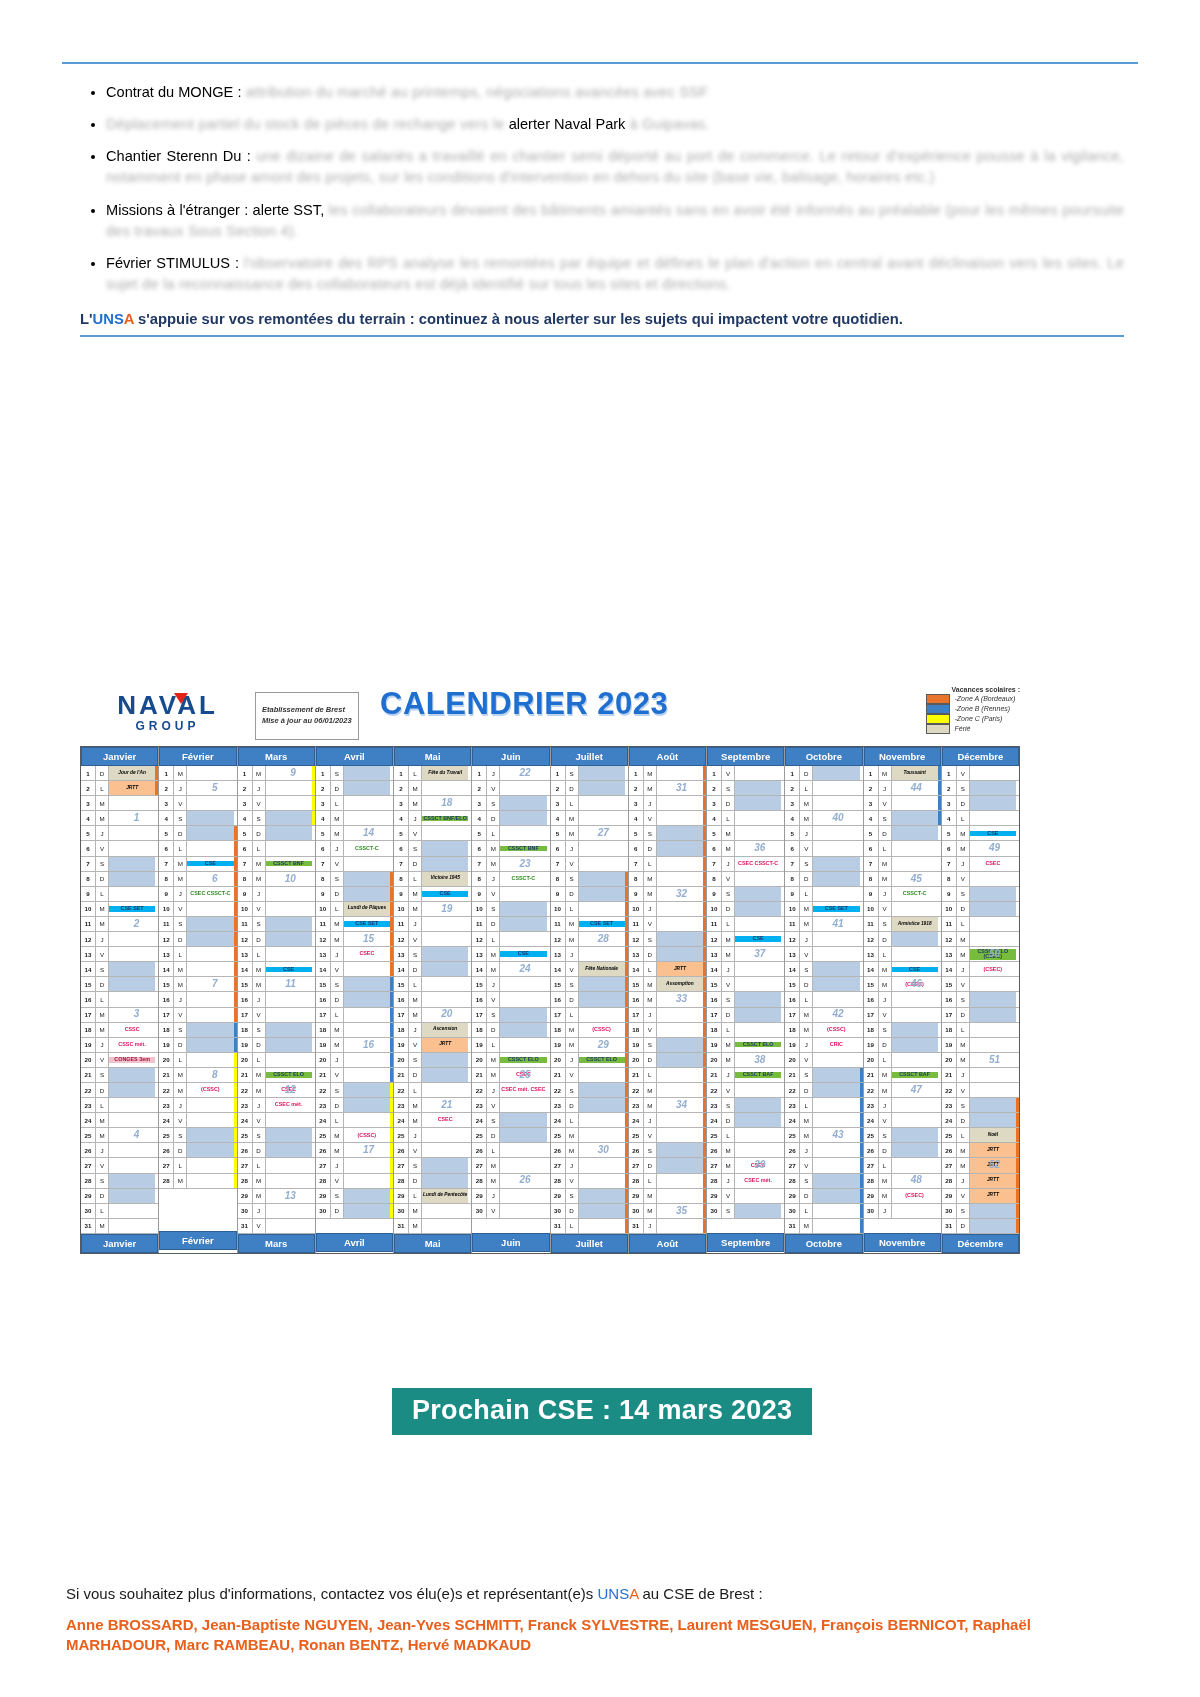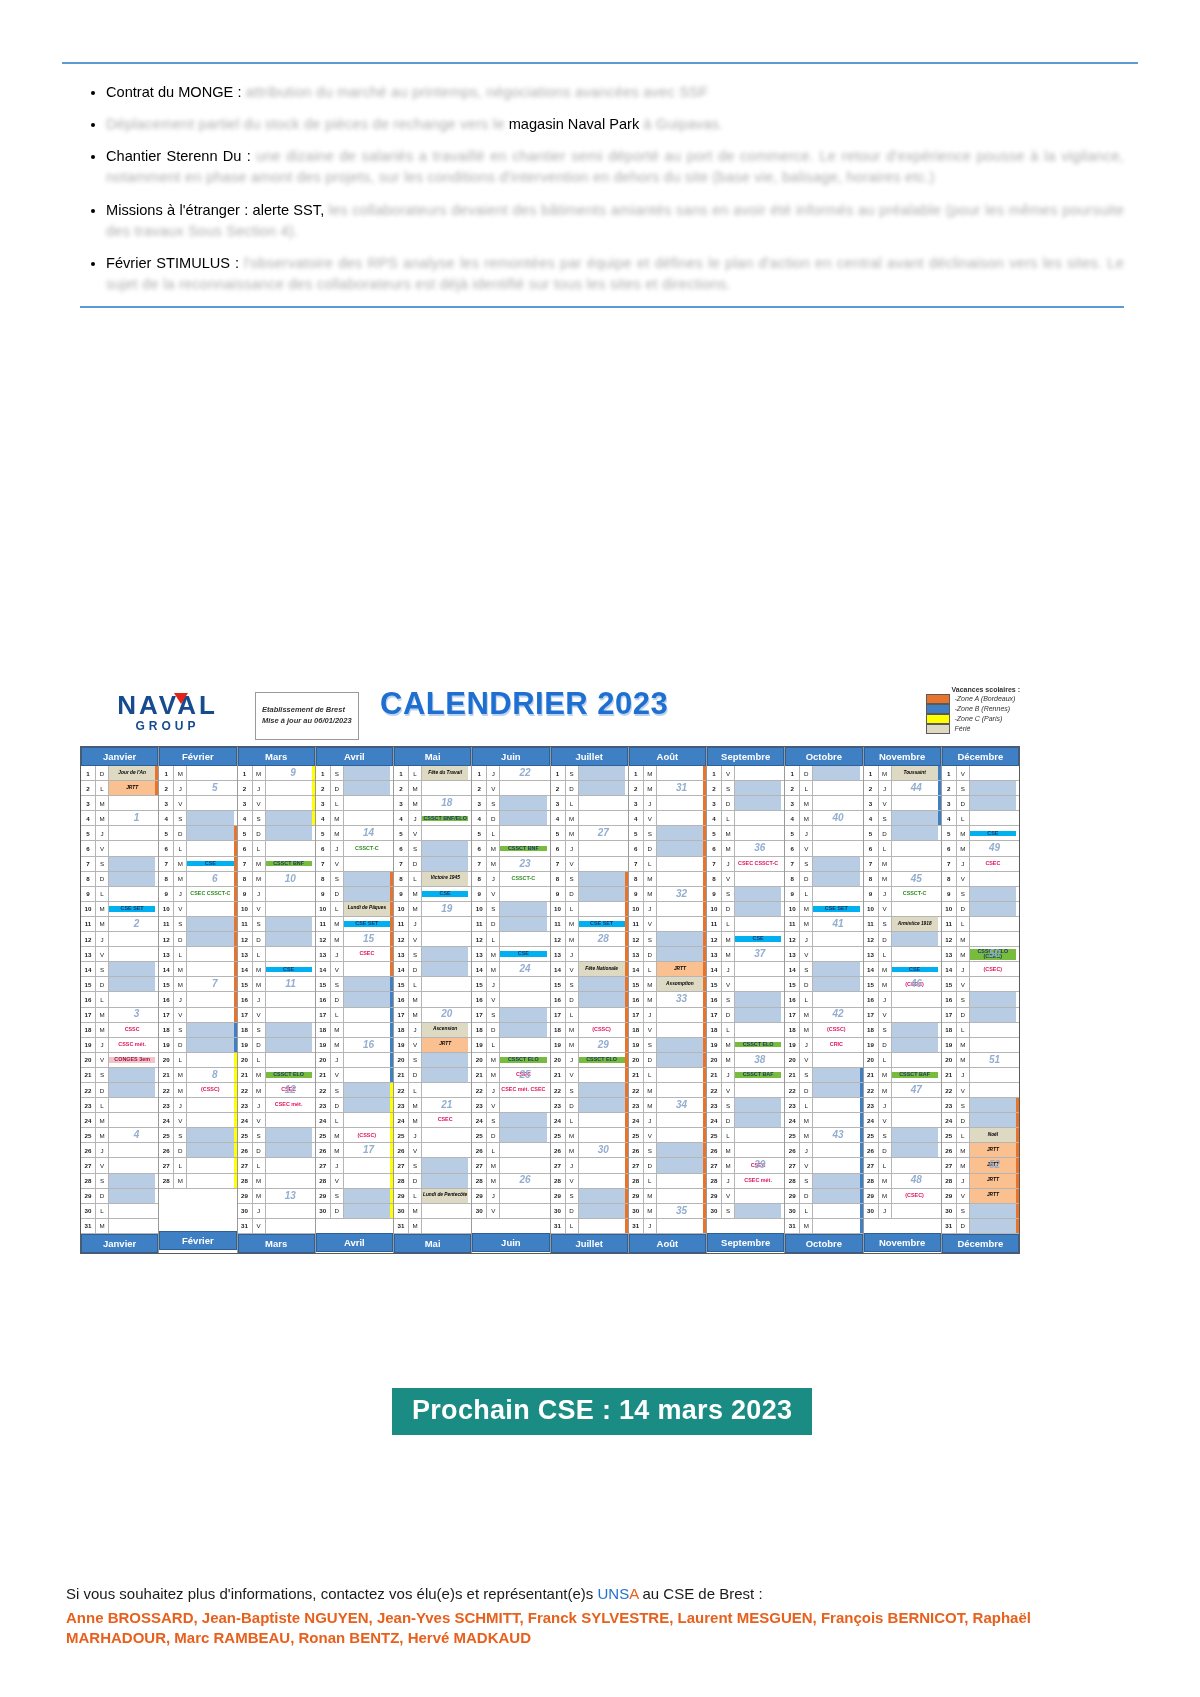--- a/index.html
+++ b/index.html
@@ -144,7 +144,7 @@
         </li>
         <li>
           <span class="redact">Déplacement partiel du stock de pièces de rechange vers le</span>
-          <span>magasin Naval Park</span>
+          <span>alerter Naval Park</span>
           <span class="redact">à Guipavas.</span>
         </li>
         <li>

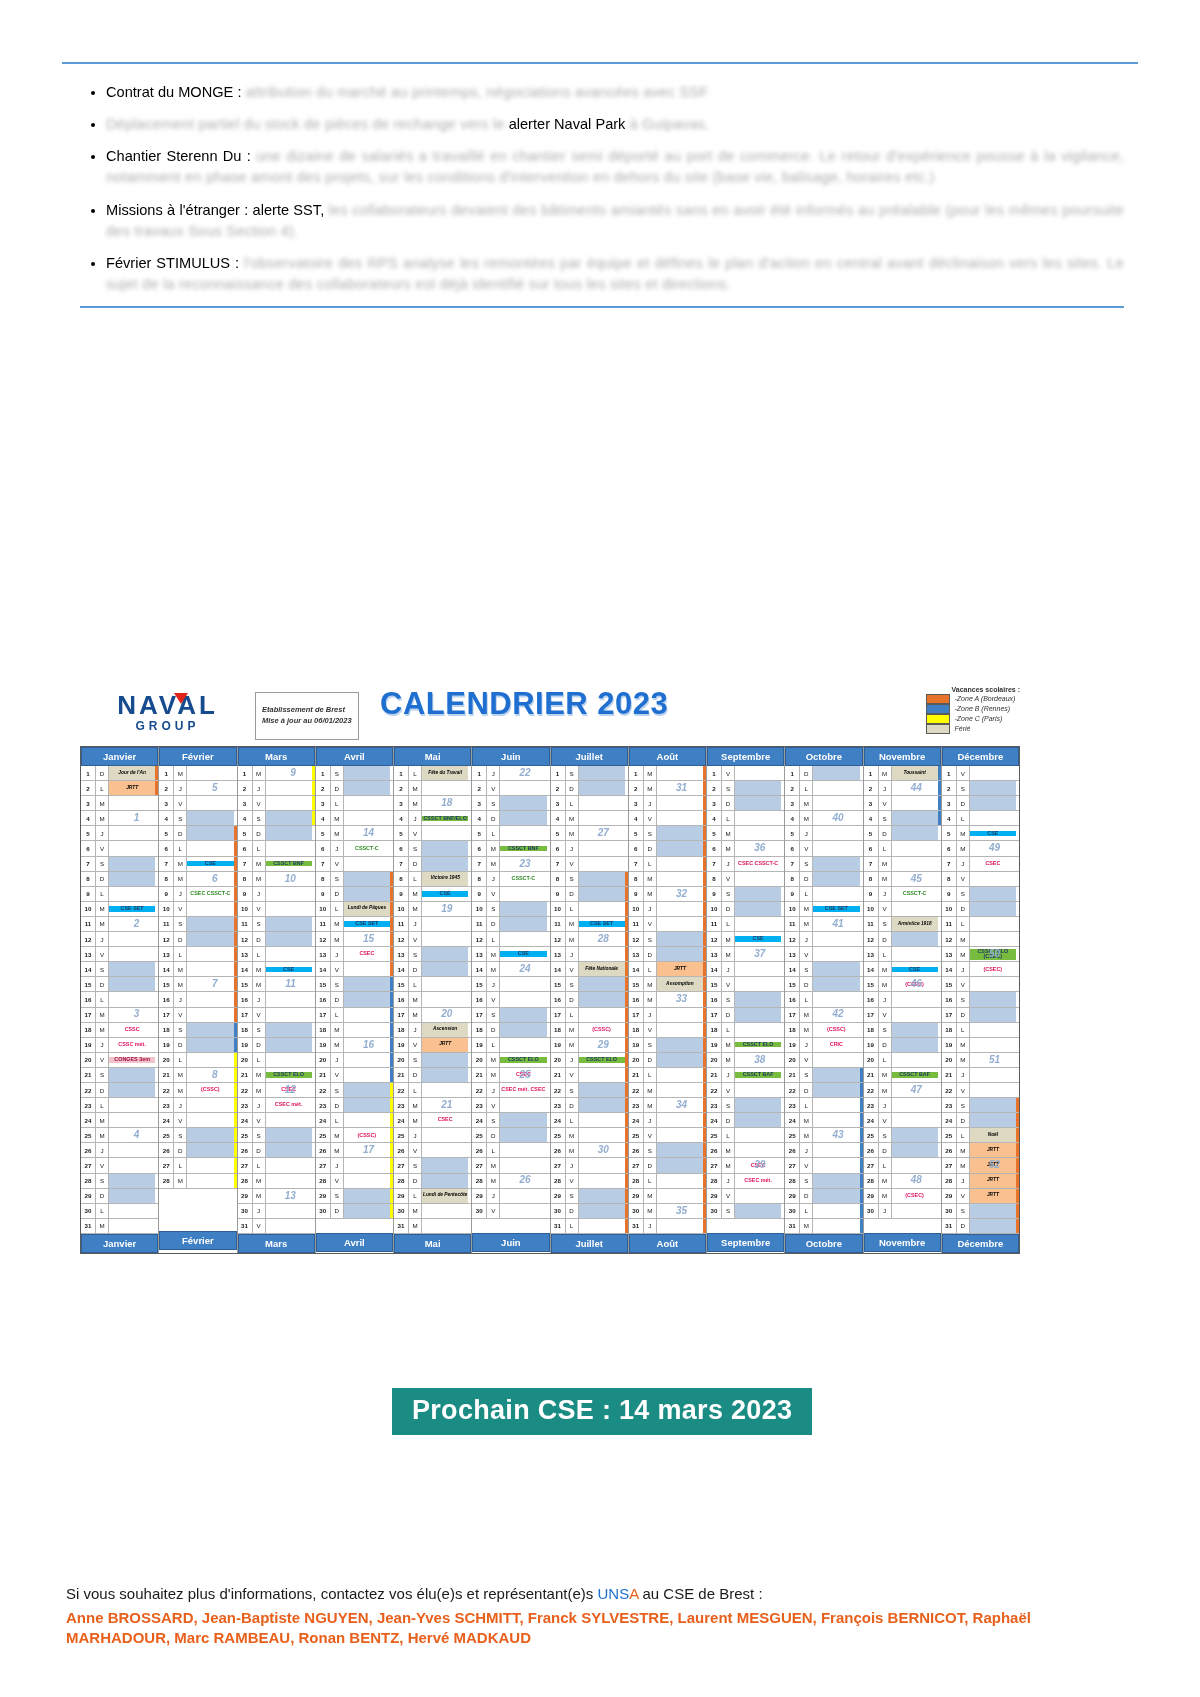--- a/index.html
+++ b/index.html
@@ -160,6 +160,9 @@
           <span class="redact">l'observatoire des RPS analyse les remontées par équipe et défines le plan d'action en central avant déclinaison vers les sites. Le sujet de la reconnaissance des collaborateurs est déjà identifié sur tous les sites et directions.</span>
         </li>
       </ul>
+      <div class="closing">
+        <span>L'</span><span class="u-blue">UNS</span><span class="u-orange">A</span><span> s'appuie sur vos remontées du terrain : continuez à nous alerter sur les sujets qui impactent votre quotidien.</span>
+      </div>
       <div class="hrule bottom"></div>
     </div>
   </div>

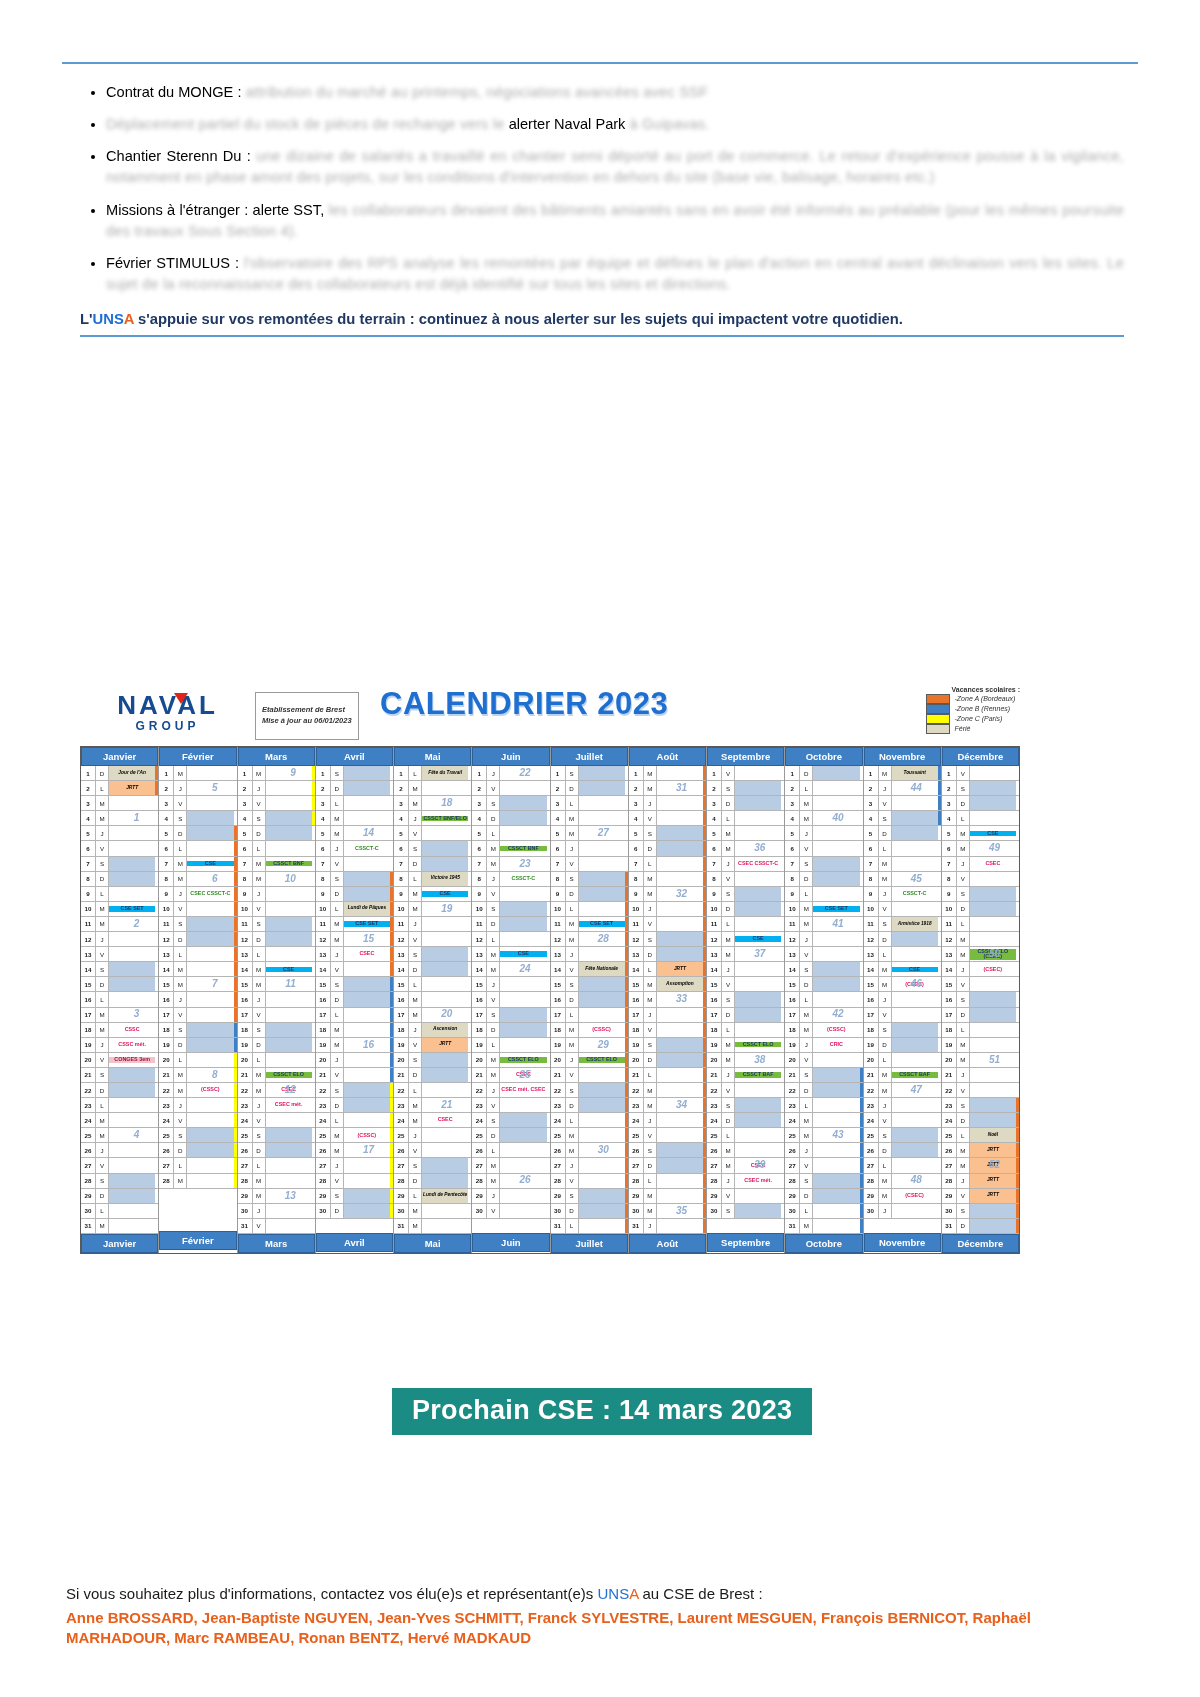--- a/index.html
+++ b/index.html
@@ -127,7 +127,7 @@
 
   
   .footer{position:absolute;left:66px;top:1585px;width:1060px;}
-  .f1{font-size:15px;color:#1a1a1a;margin-bottom:6px;}
+  .f1{font-size:15px;color:#1a1a1a;margin-bottom:13px;}
   .f2{font-size:15px;font-weight:bold;color:#e8601c;line-height:1.35;}
 </style>
 </head>

